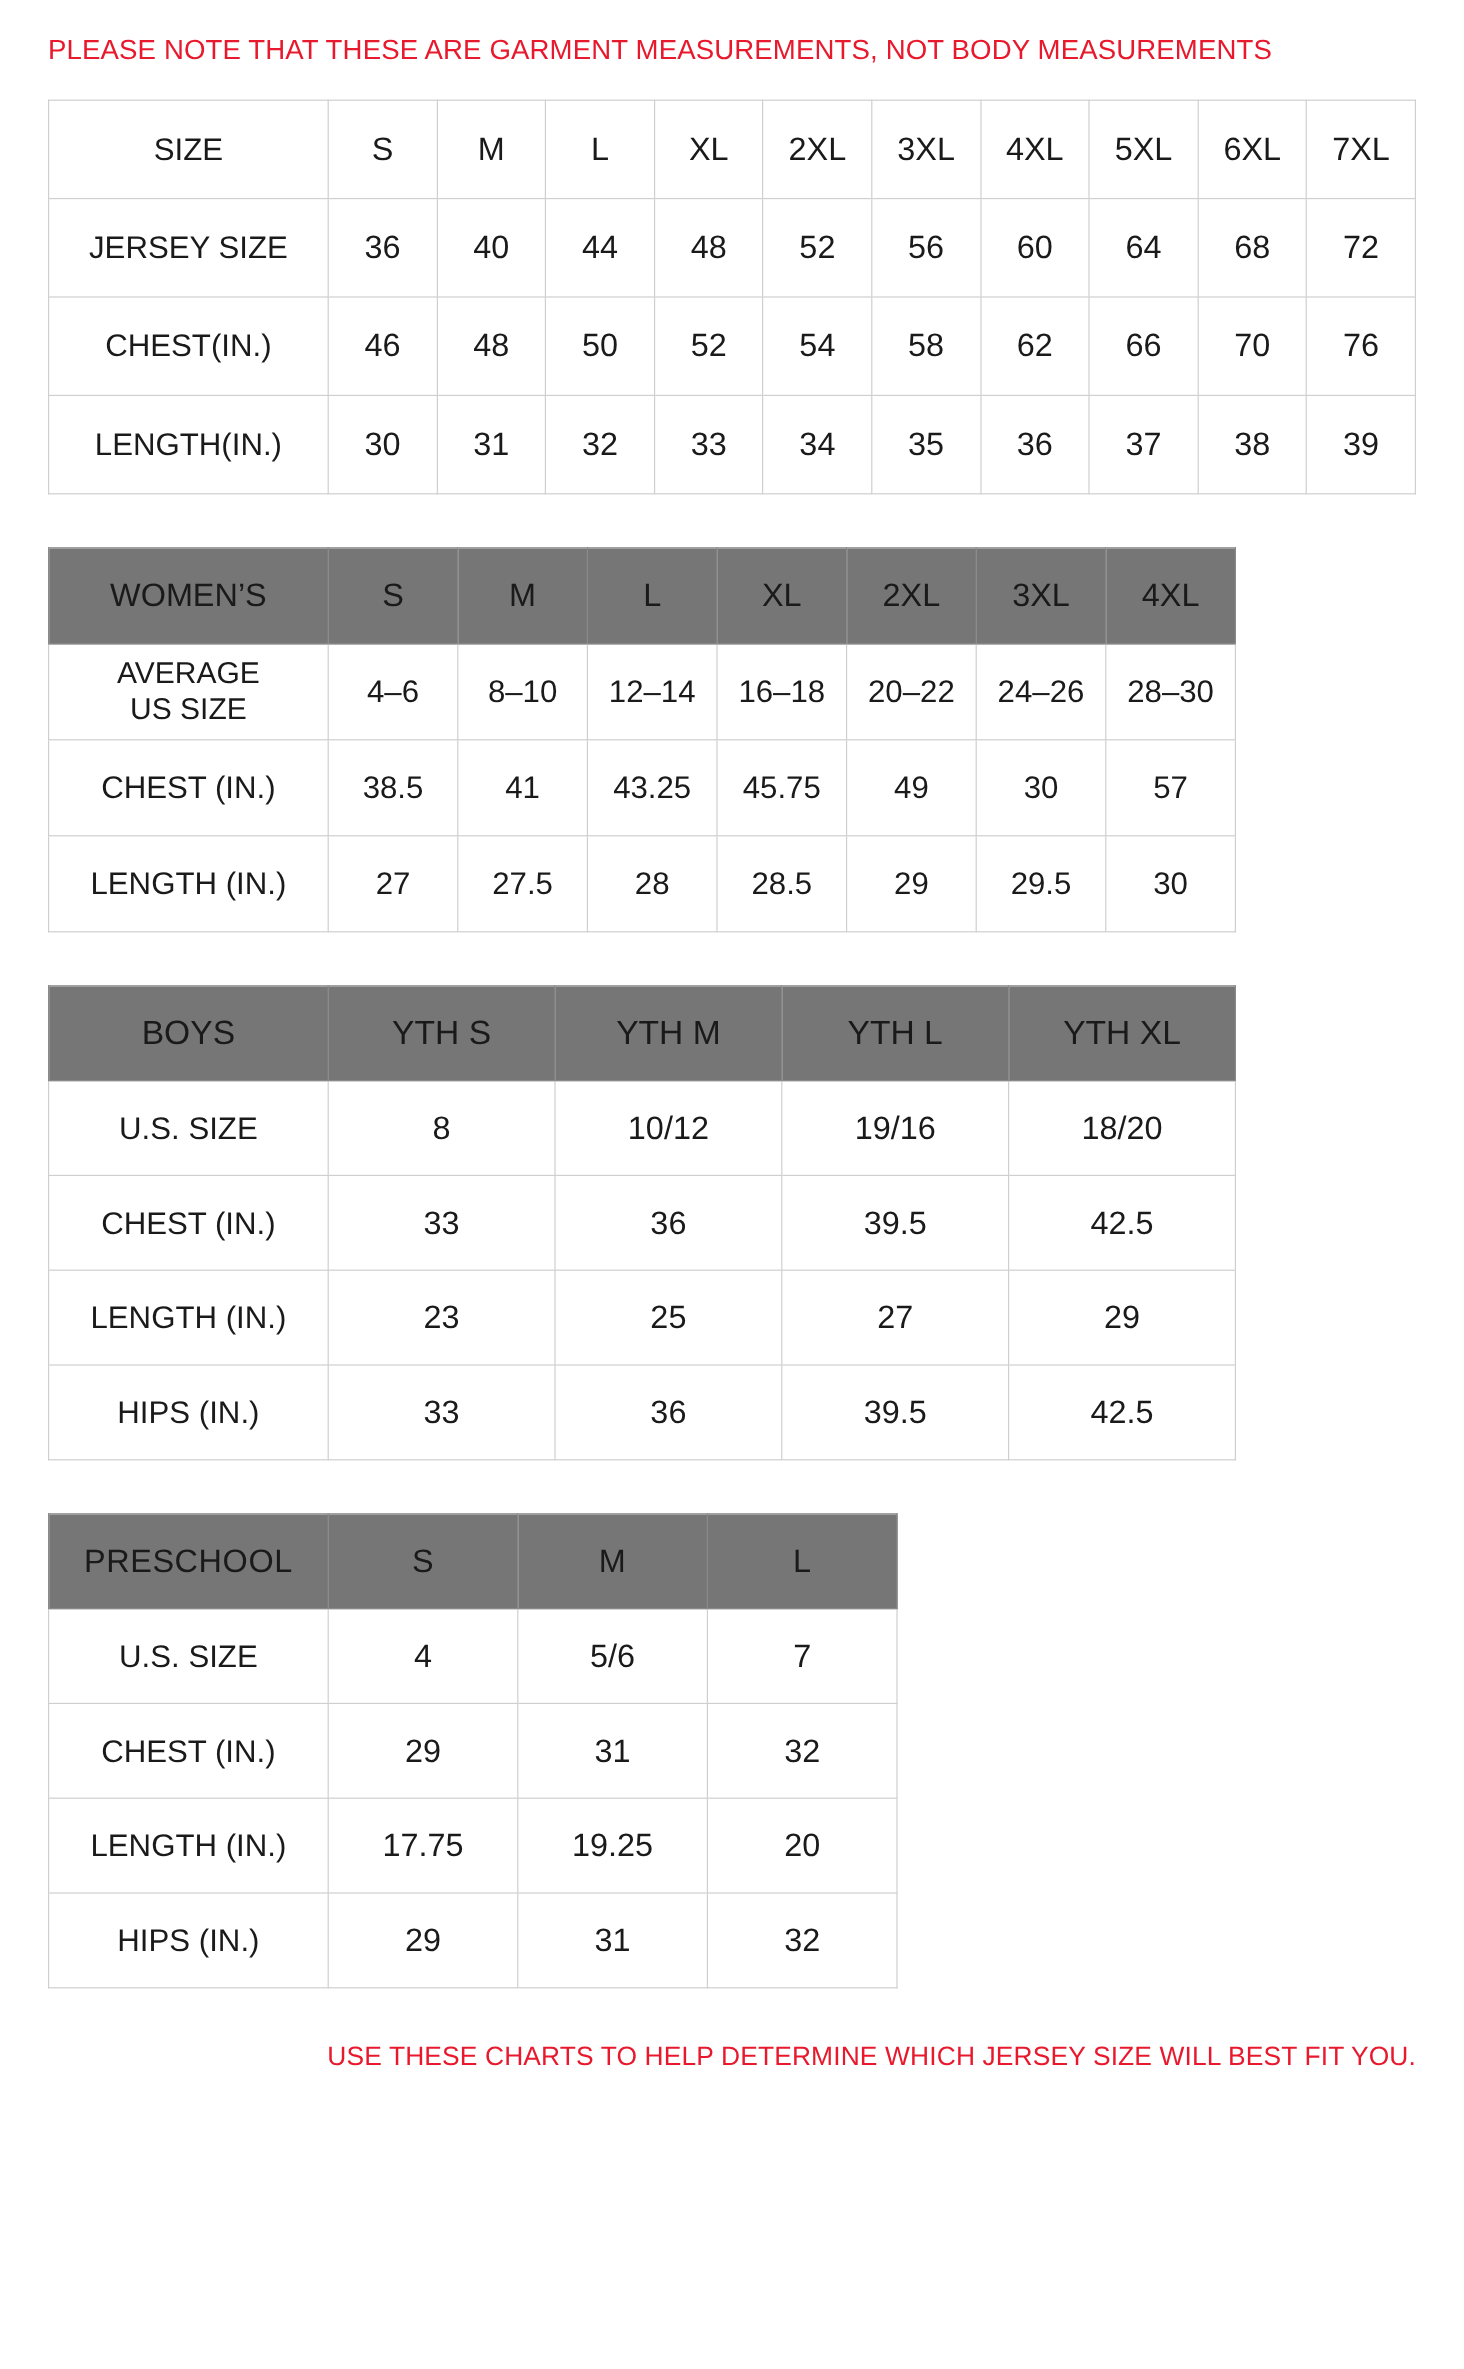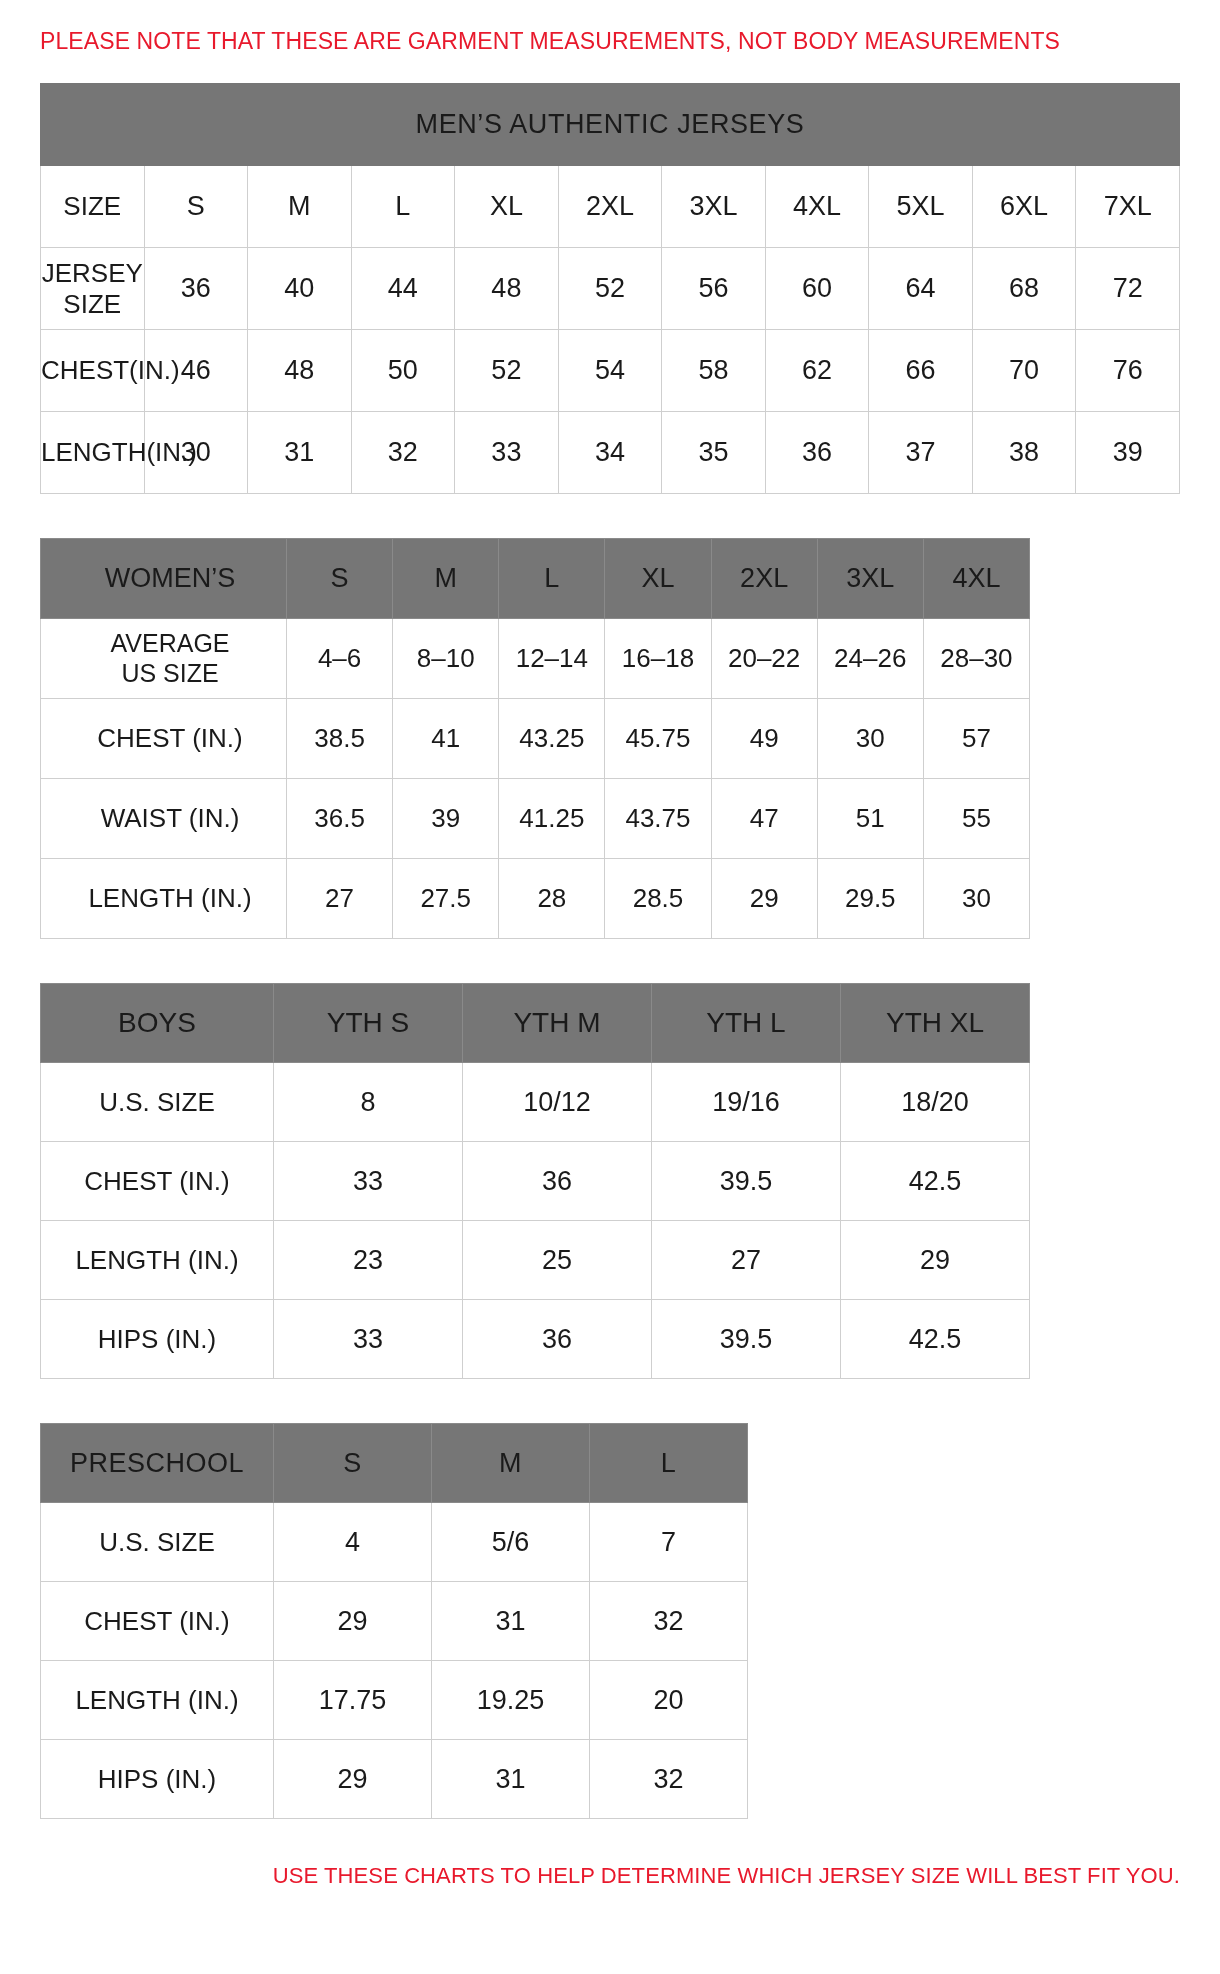--- a/index.html
+++ b/index.html
@@ -99,9 +99,6 @@
 
   <table class="sizing" id="mens-table">
     <tbody>
-      <tr>
-        <td class="hdr-band" colspan="11">MEN’S AUTHENTIC JERSEYS</td>
-      </tr>
       <tr>
         <td class="rowlabel">SIZE</td>
         <td>S</td>

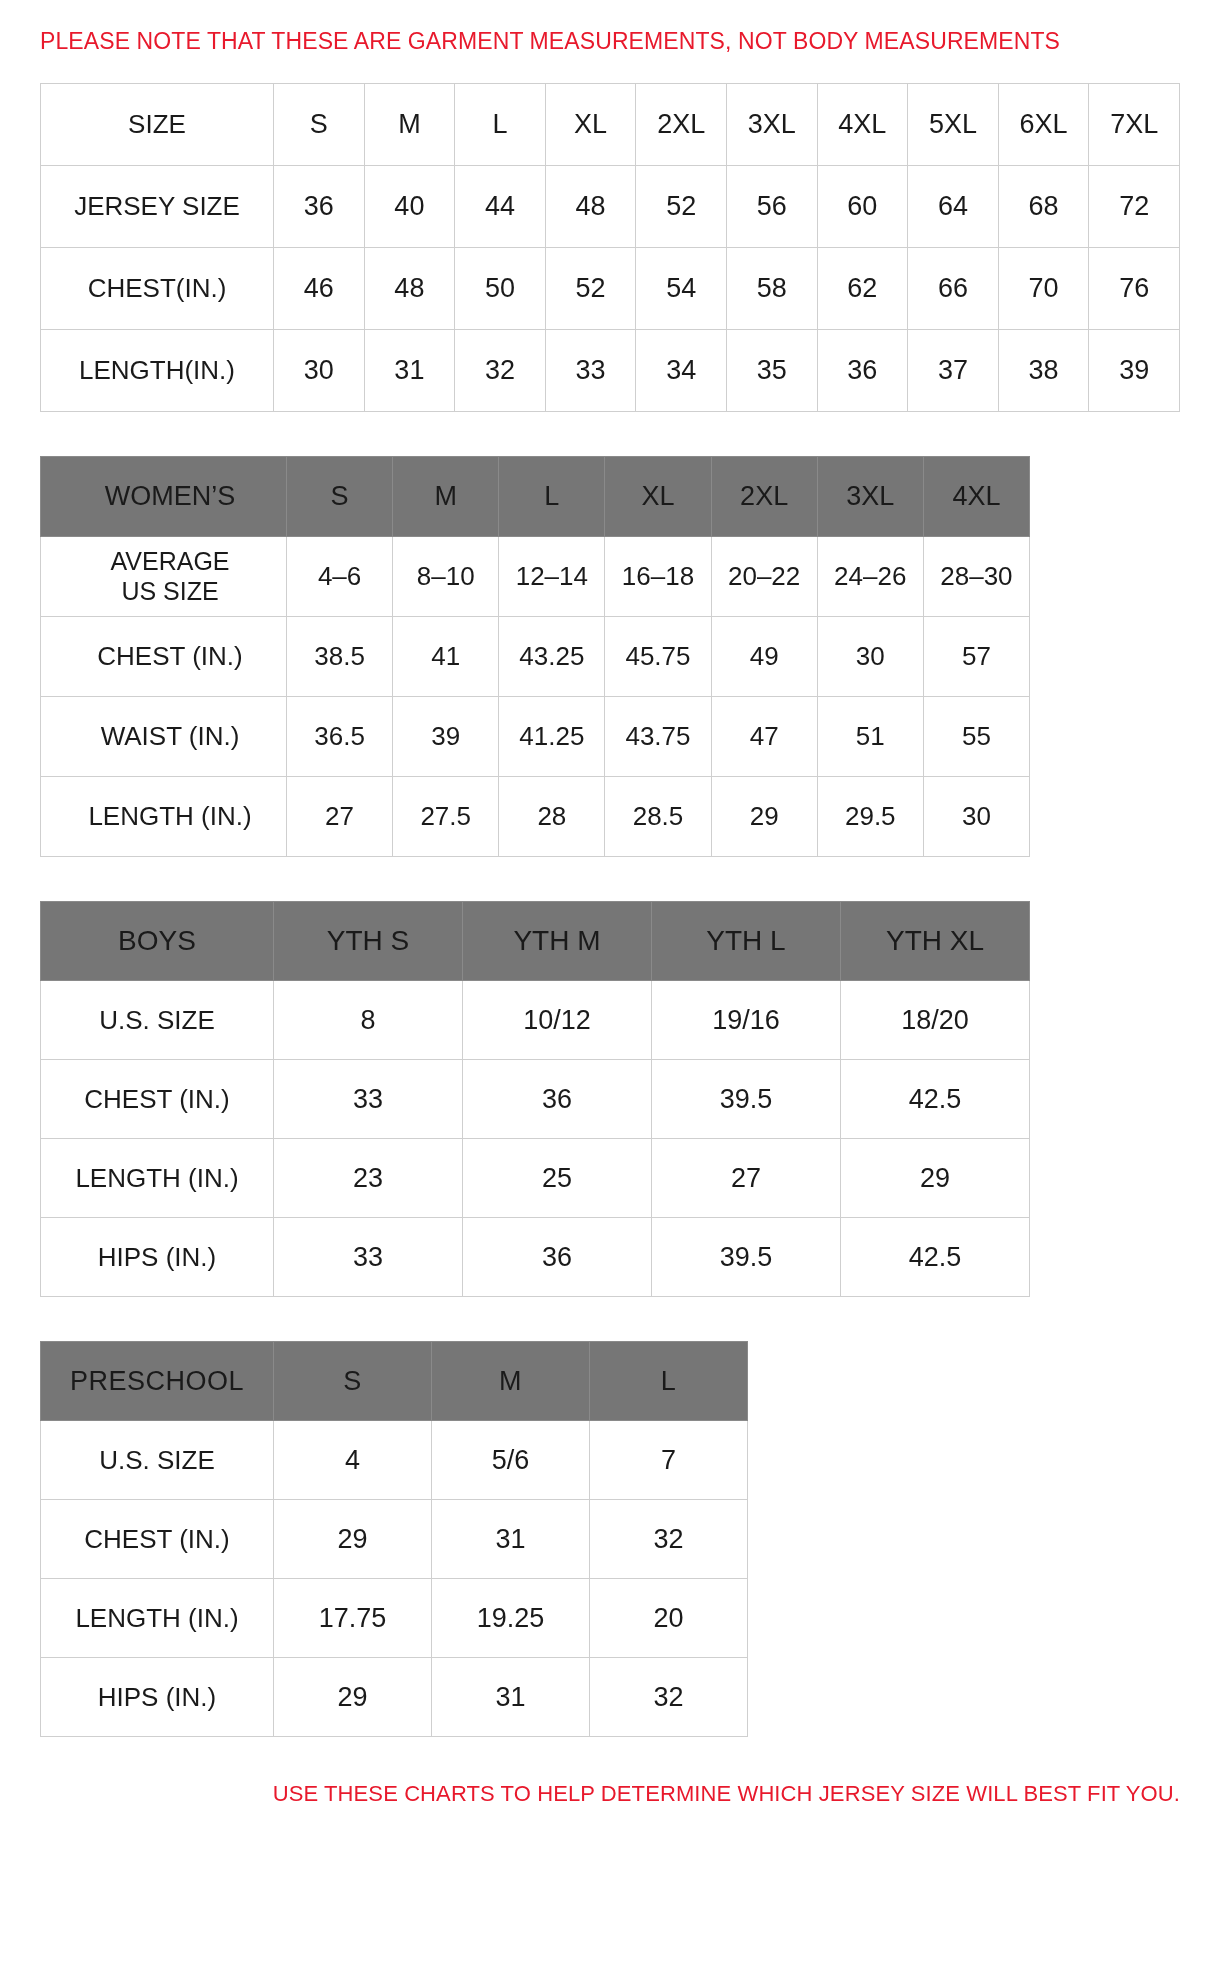--- a/index.html
+++ b/index.html
@@ -69,7 +69,7 @@
   
   #womens-table { width: 990px; }
   #womens-table td { height: 79px; font-size: 26px; }
-  #womens-table .rowlabel { width: 232px; font-size: 26px; padding-left: 13px; }
+  #womens-table .rowlabel { width: 232px; font-size: 26px; }
   #womens-table .hdr-cell { font-size: 27px; }
   #womens-table .two-line { font-size: 25px; line-height: 1.18; }
   

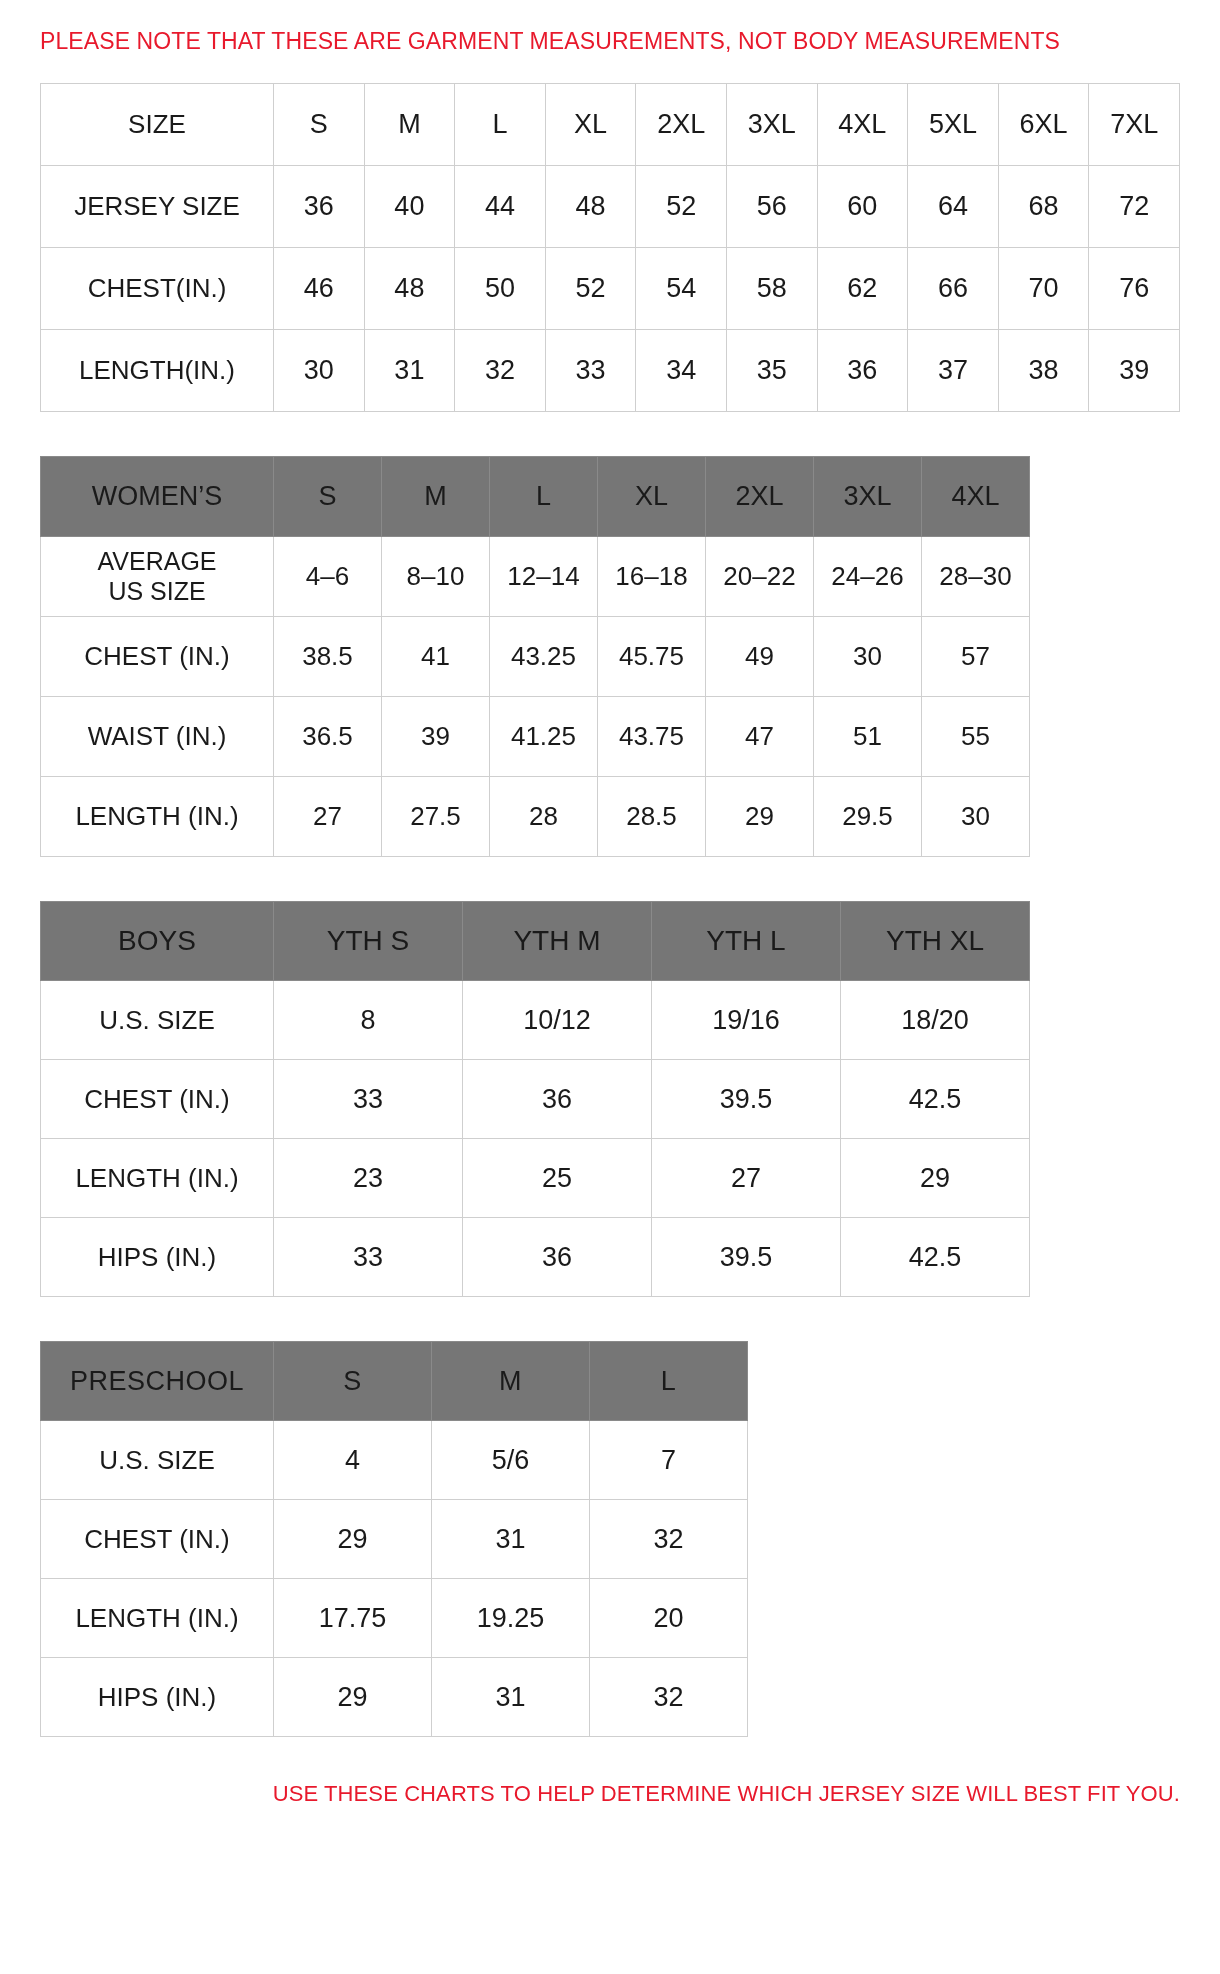--- a/index.html
+++ b/index.html
@@ -187,16 +187,6 @@
         <td>57</td>
       </tr>
       <tr>
-        <td class="rowlabel">WAIST (IN.)</td>
-        <td>36.5</td>
-        <td>39</td>
-        <td>41.25</td>
-        <td>43.75</td>
-        <td>47</td>
-        <td>51</td>
-        <td>55</td>
-      </tr>
-      <tr>
         <td class="rowlabel">LENGTH (IN.)</td>
         <td>27</td>
         <td>27.5</td>

